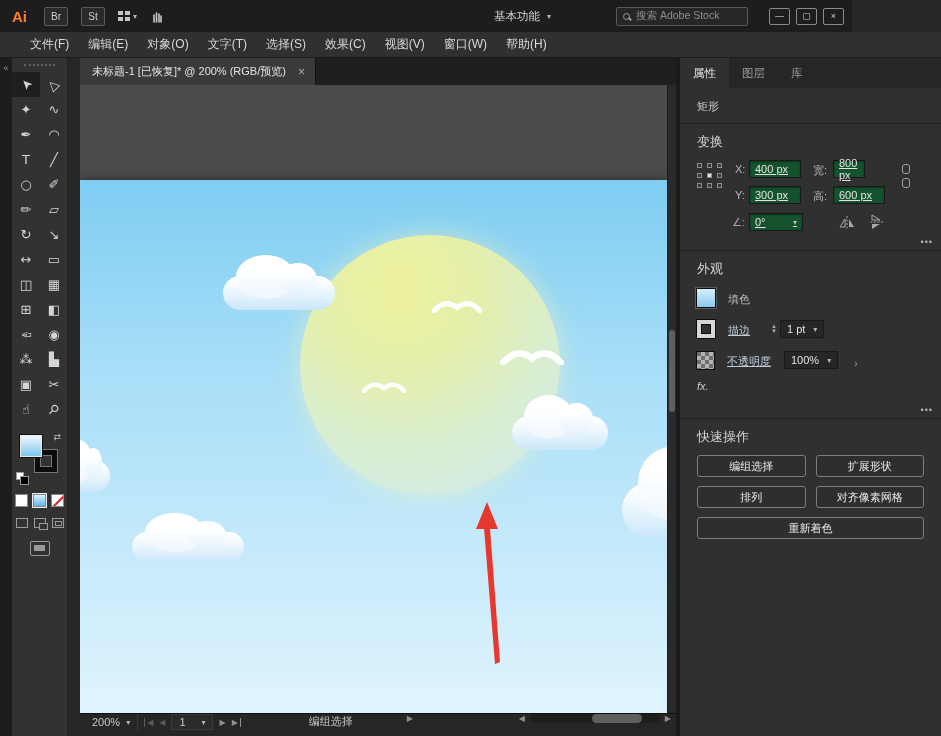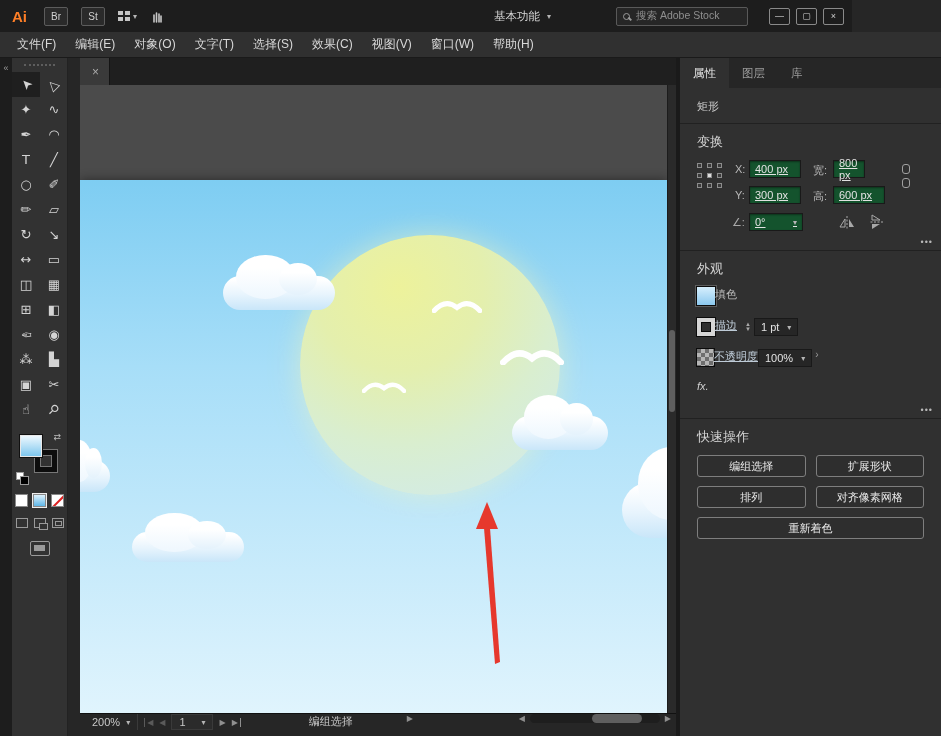--- a/index.html
+++ b/index.html
@@ -28,7 +28,7 @@
 
 
 .menubar{position:absolute;left:0;top:32px;width:941px;height:26px;background:#303030;
-display:flex;align-items:center;padding-left:8px;gap:1px;border-bottom:1px solid #1a1a1a;}
+display:flex;align-items:center;padding-left:21px;gap:1px;border-bottom:1px solid #1a1a1a;}
 .menu-item{color:#d8d8d8;font-size:12px;padding:4px 9px;white-space:nowrap;}
 
 

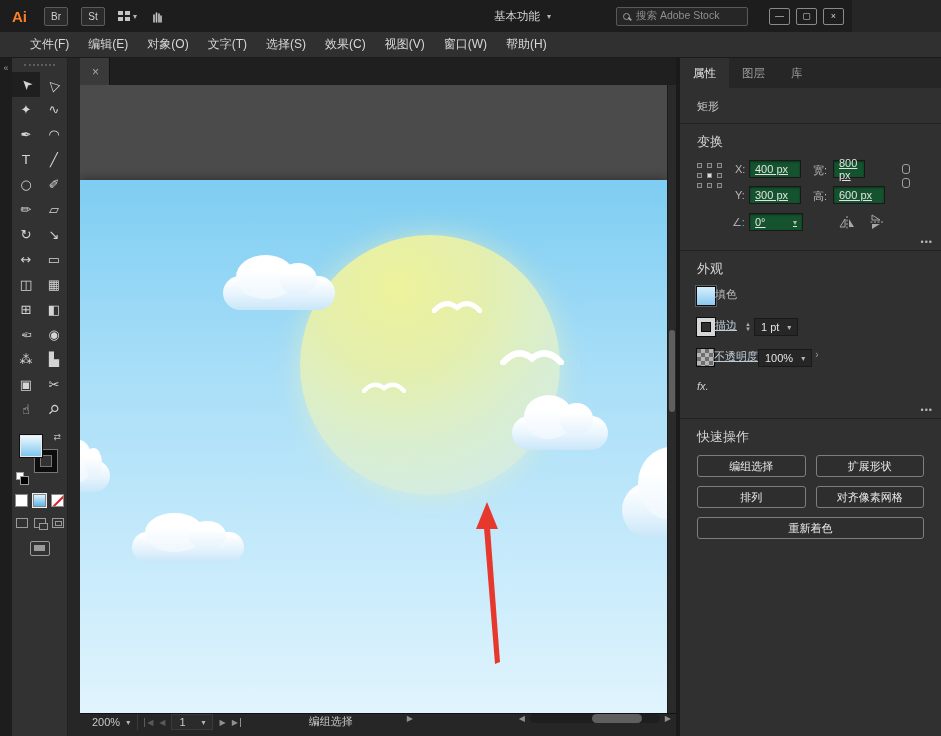--- a/index.html
+++ b/index.html
@@ -311,6 +311,7 @@
 
   <div class="tabbar">
     <div class="doc-tab">
+      <span>未标题-1 [已恢复]* @ 200% (RGB/预览)</span>
       <span class="tab-close">×</span>
     </div>
   </div>

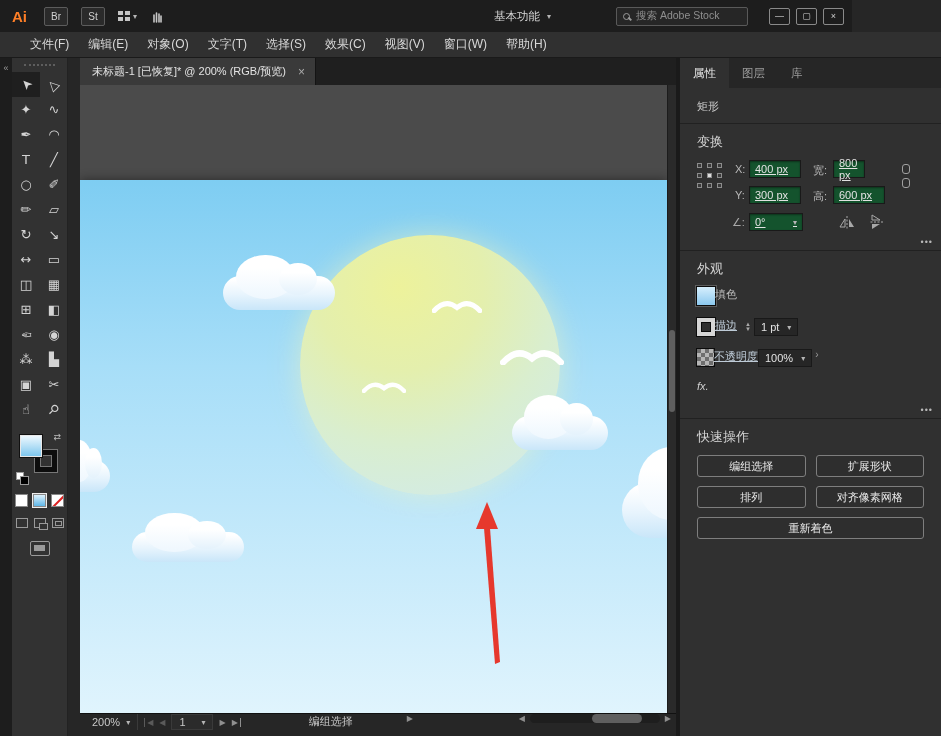--- a/index.html
+++ b/index.html
@@ -127,7 +127,7 @@
 .flip{position:absolute;top:55px;width:16px;height:14px;}
 .fliph{left:142px;}.flipv{left:172px;transform:rotate(90deg);}
 .dots{position:absolute;right:8px;bottom:3px;color:#b8b8b8;font-size:9px;letter-spacing:1px;}
-.app-row{display:flex;align-items:flex-start;margin-bottom:11px;height:20px;}
+.app-row{display:flex;align-items:flex-end;gap:13px;margin-bottom:11px;height:20px;}
 .fillsw{width:18px;height:18px;background:linear-gradient(180deg,#d7effd,#8cc9ef);
 box-shadow:0 0 0 1px #0c0c0c,0 0 0 2px #5c5c5c;}
 .strokesw{width:18px;height:18px;background:#303030;border:4px solid #d6d6d6;

